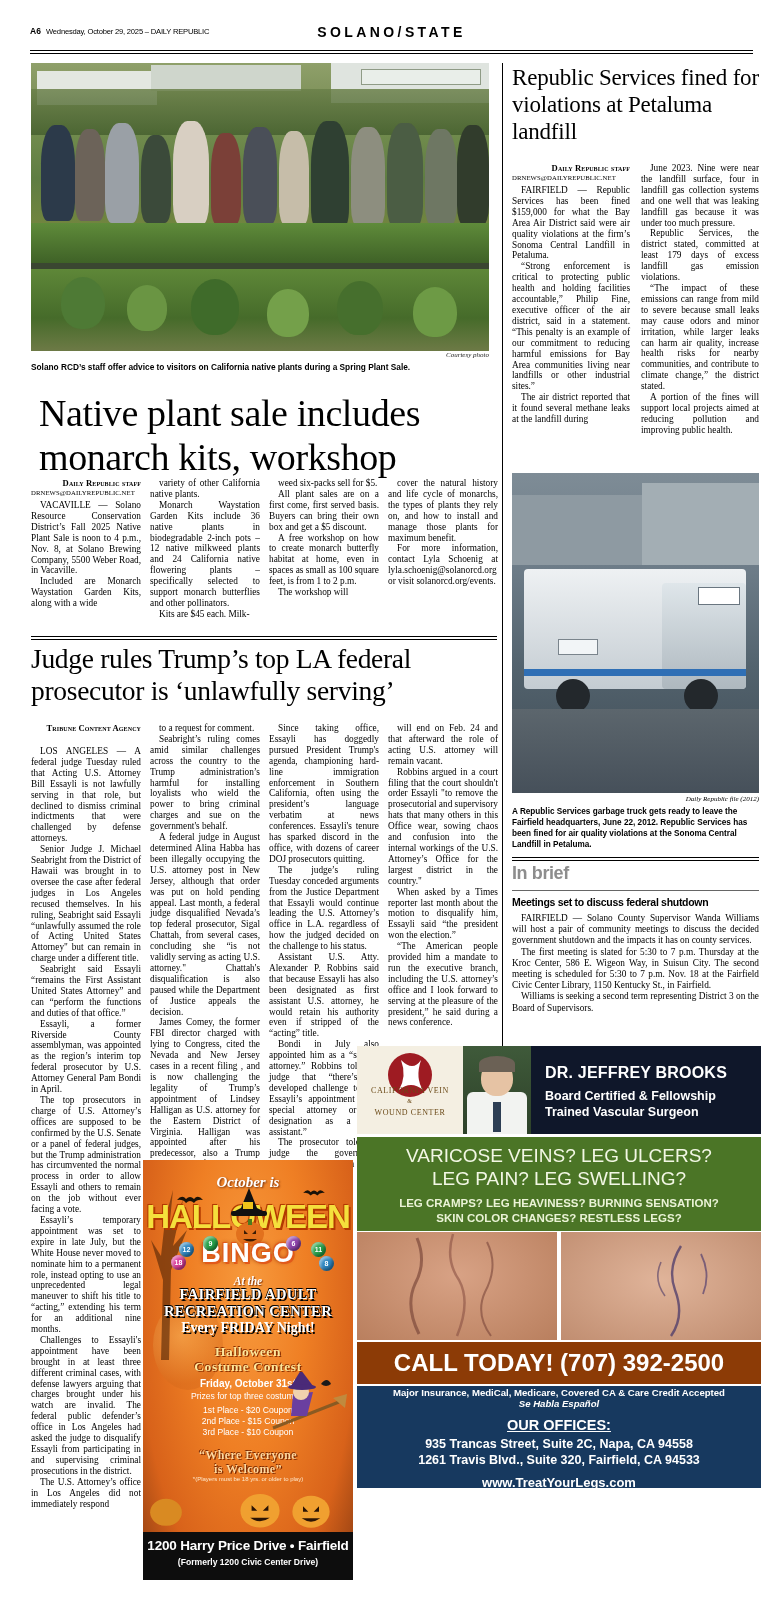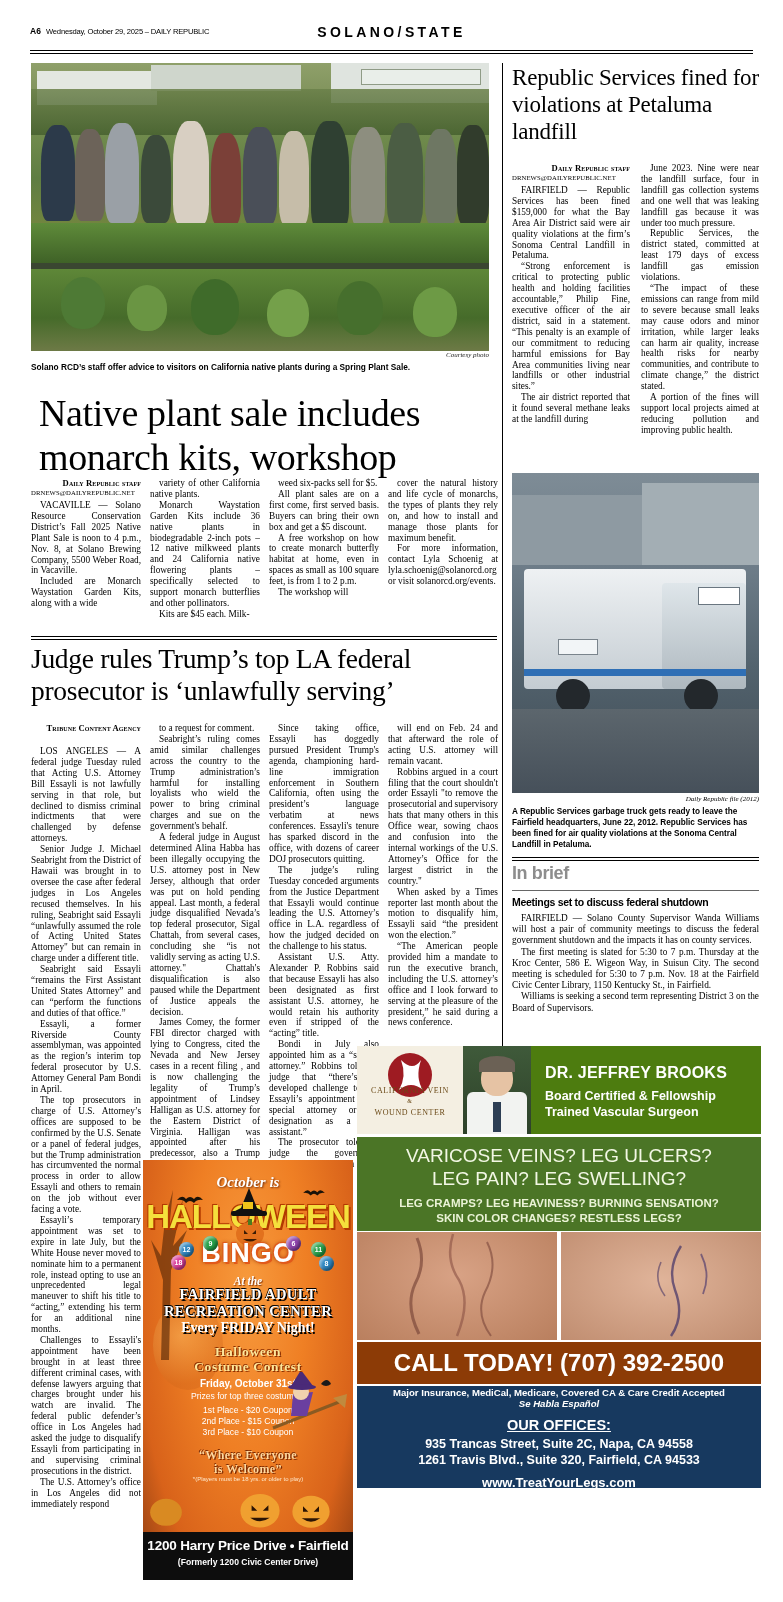--- a/index.html
+++ b/index.html
@@ -321,7 +321,7 @@
   <div class="inbrief-ul"></div>
   <div class="brief-title">Meetings set to discuss federal shutdown</div>
   <div class="brief-body">
-    <p>FAIRFIELD — Solano County Supervisor Wanda Williams will host a pair of community meetings to discuss the federal government shutdown and the impacts it has on county services.</p>
+    <p>FAIRFIELD — Solano County Supervisor Wanda Williams will host a pair of community meetings to discuss the decided government shutdown and the impacts it has on county services.</p>
     <p>The first meeting is slated for 5:30 to 7 p.m. Thursday at the Kroc Center, 586 E. Wigeon Way, in Suisun City. The second meeting is scheduled for 5:30 to 7 p.m. Nov. 18 at the Fairfield Civic Center Library, 1150 Kentucky St., in Fairfield.</p>
     <p>Williams is seeking a second term representing District 3 on the Board of Supervisors.</p>
   </div>

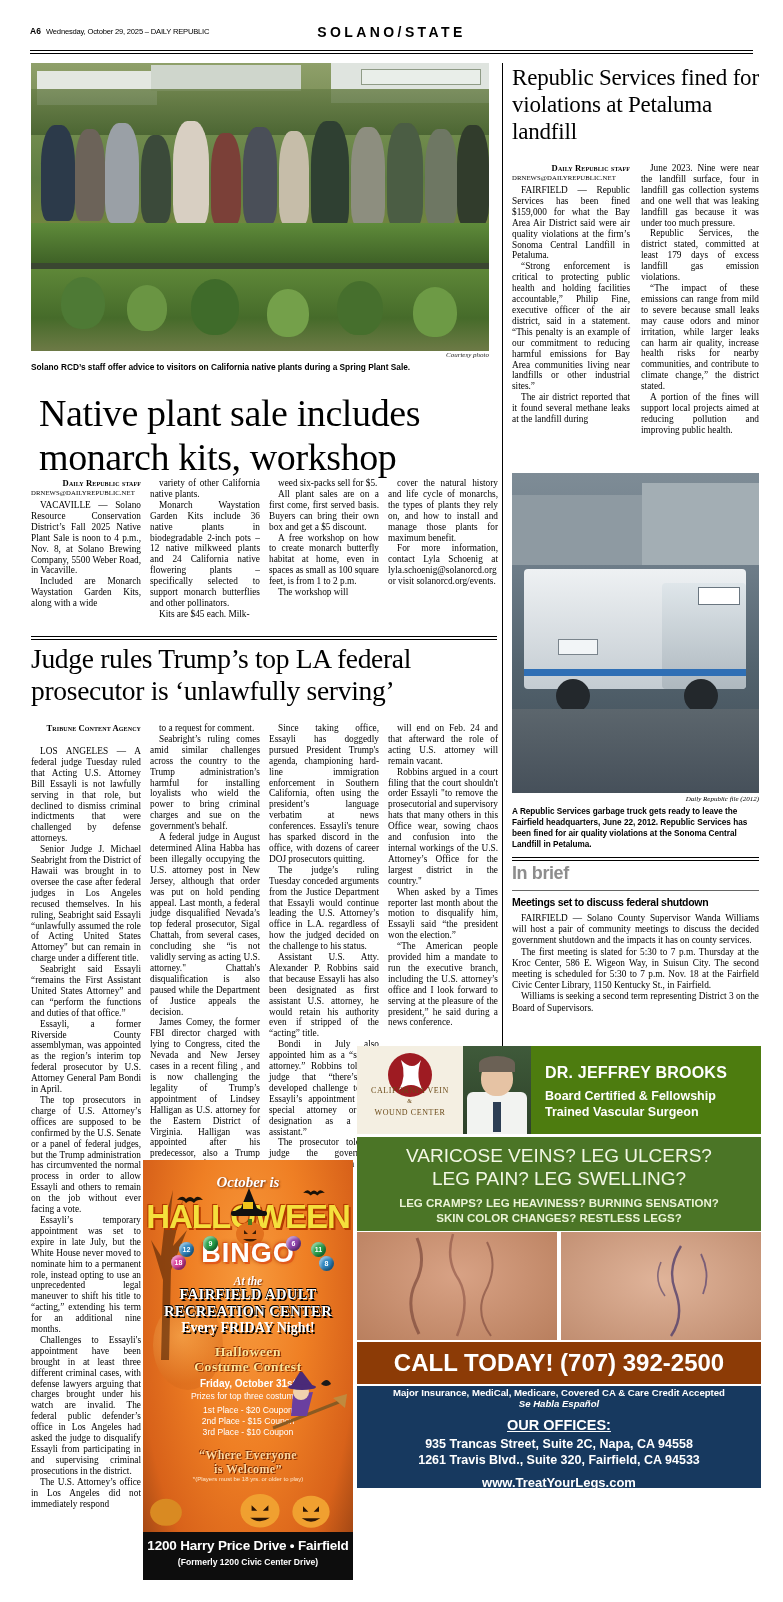--- a/index.html
+++ b/index.html
@@ -173,7 +173,7 @@
   .vein-top { position:absolute; left:0; top:0; width:404px; height:88px; display:flex; }
   .vein-logo { width:106px; height:88px; background:#f4efe2; position:relative; }
   .vein-doc { width:68px; height:88px; overflow:hidden; position:relative; background:#3f5a3a; }
-  .vein-banner { flex:1; background:#4d7c0f; position:relative; }
+  .vein-banner { flex:1; background:#0f172a; position:relative; }
   .vein-name { position:absolute; left:14px; top:18px; font-family:"Liberation Sans", sans-serif;
                font-weight:bold; font-size:16px; color:#fff; letter-spacing:0.2px;}
   .vein-sub { position:absolute; left:14px; top:42px; font-family:"Liberation Sans", sans-serif;

